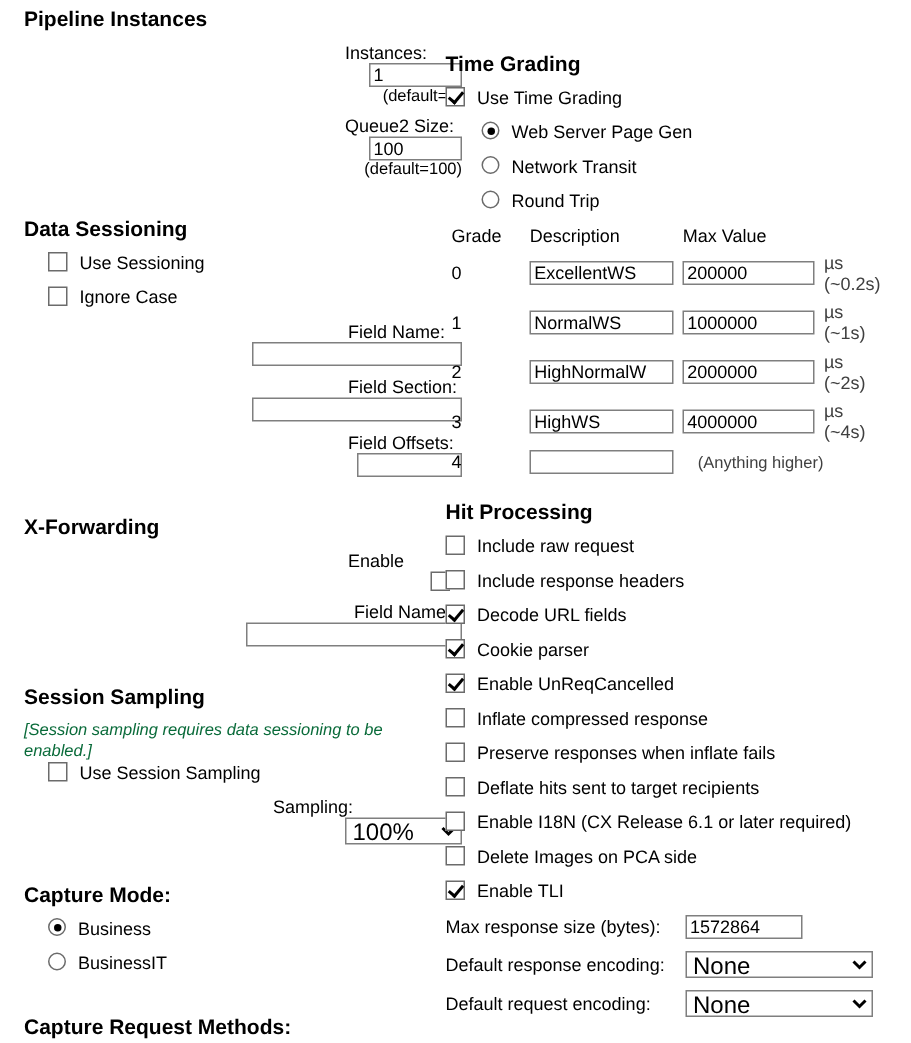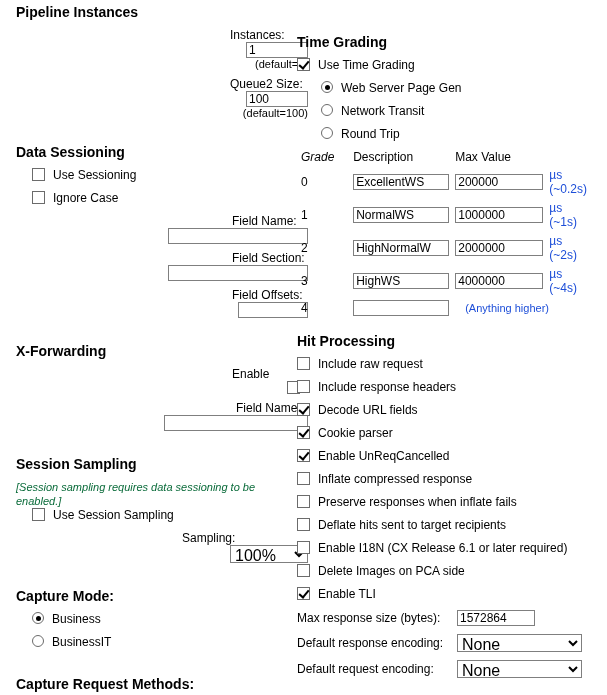--- a/index.html
+++ b/index.html
@@ -160,7 +160,7 @@
     padding: 0 0 4px 0;
     color: #000;
   }
-  table.grade th.c-grade { width: 58px; font-style: italic; }
+  table.grade th.c-grade { width: 58px; }
   table.grade th.c-desc { width: 104px; }
   table.grade th.c-max { width: 96px; }
   table.grade td {

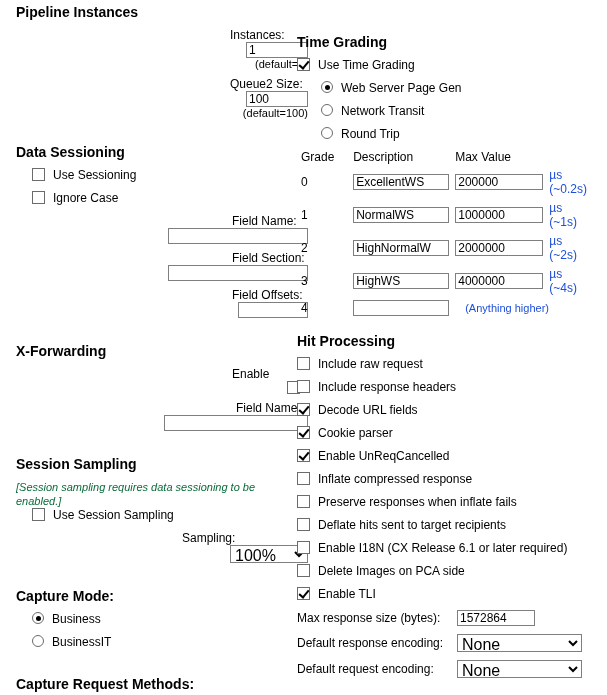--- a/index.html
+++ b/index.html
@@ -81,7 +81,7 @@
   }
   .note-units {
     font-size: 11px;
-    color: #1d4ed8;
+    color: #404040;
     margin-left: 6px;
   }
   .cb {

